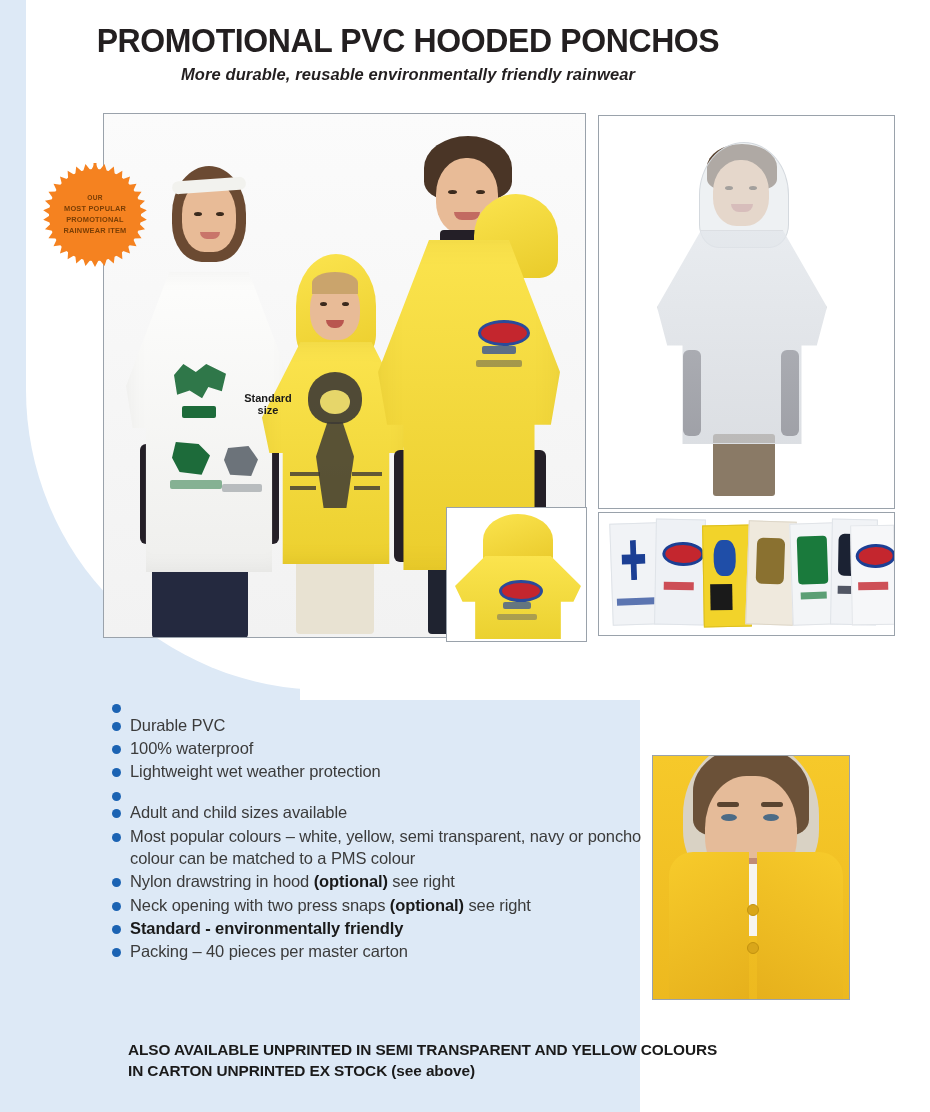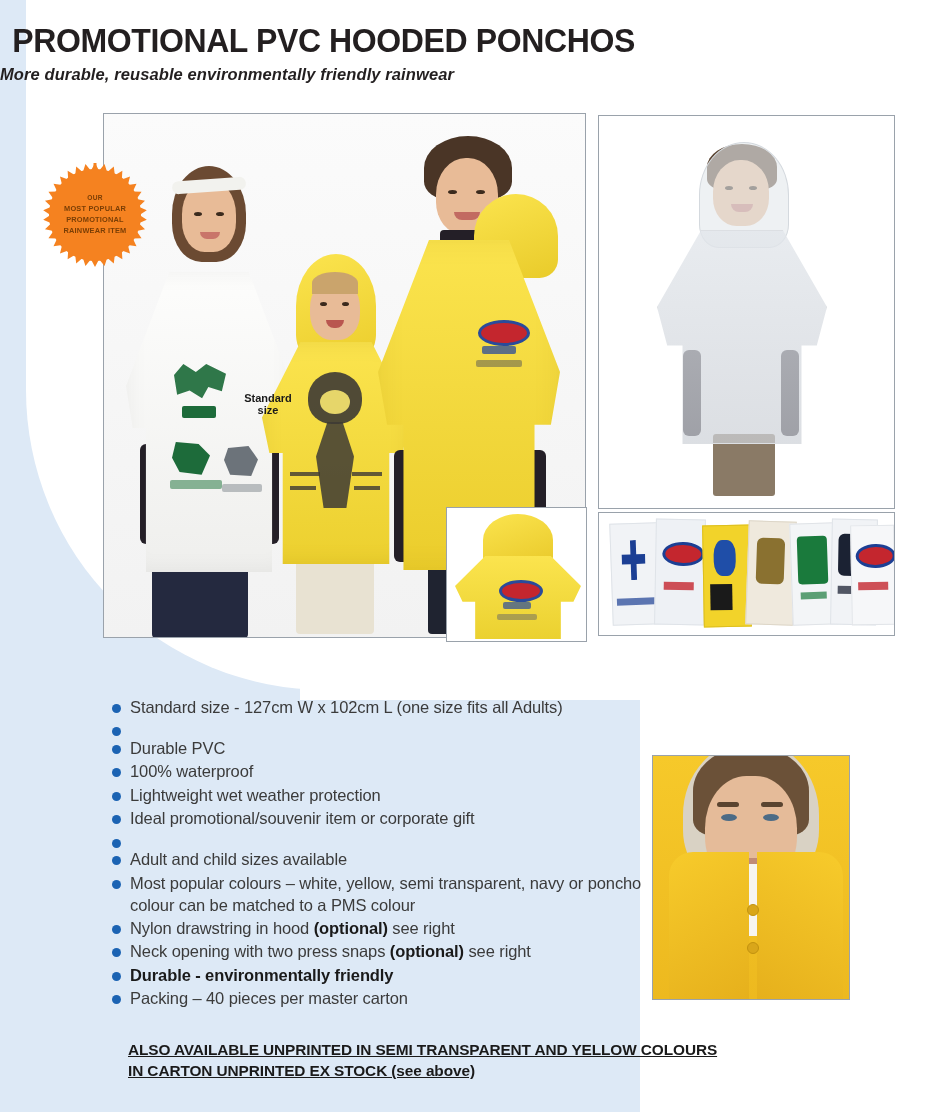--- a/index.html
+++ b/index.html
@@ -61,6 +61,7 @@
     position: absolute;
     left: 0; top: 22px;
     width: 816px;
+    text-align: center;
     z-index: 20;
   }
   .header-title {

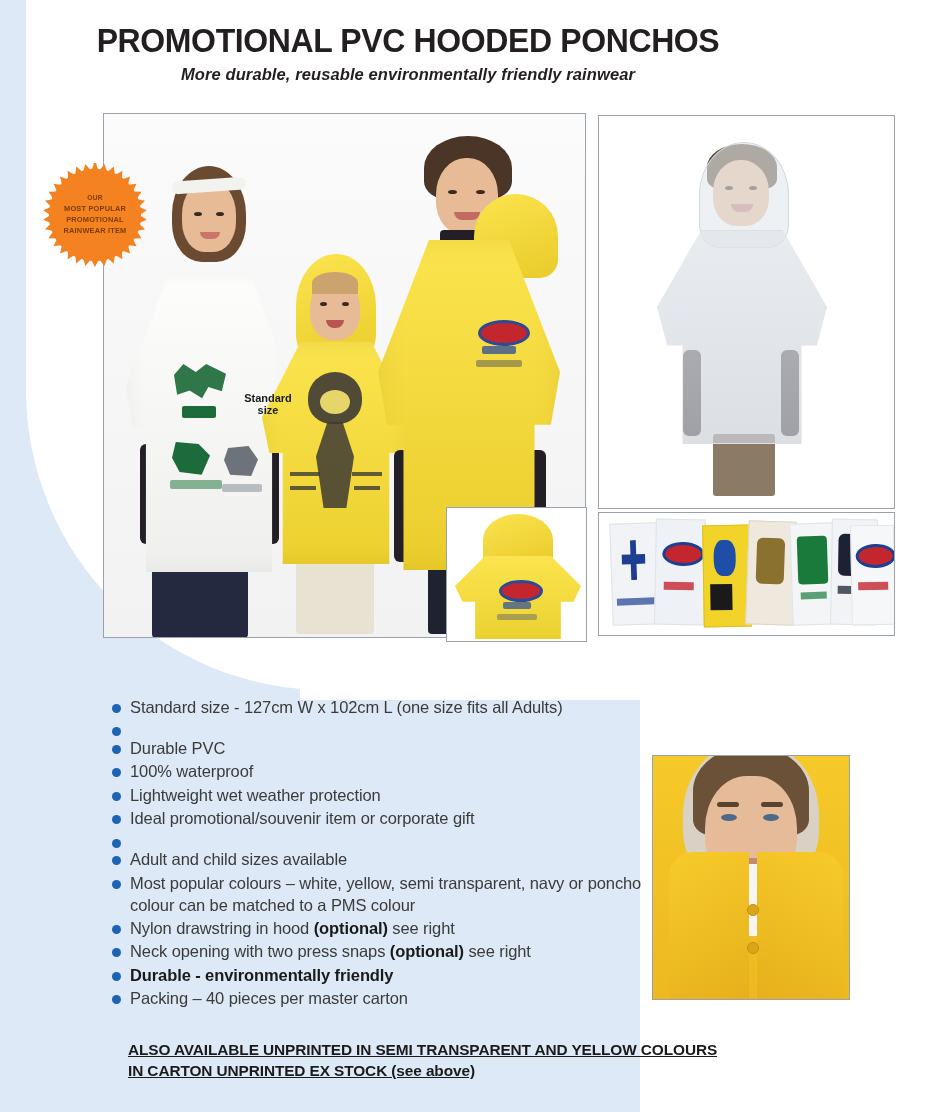--- a/index.html
+++ b/index.html
@@ -419,10 +419,6 @@
 <div id="features">
     <div class="feat">
       <span class="dot"></span>
-      <div class="feat-text">Standard size - 127cm W x 102cm L (one size fits all Adults)</div>
-    </div>
-    <div class="feat">
-      <span class="dot"></span>
     </div>
     <div class="feat">
       <span class="dot"></span>

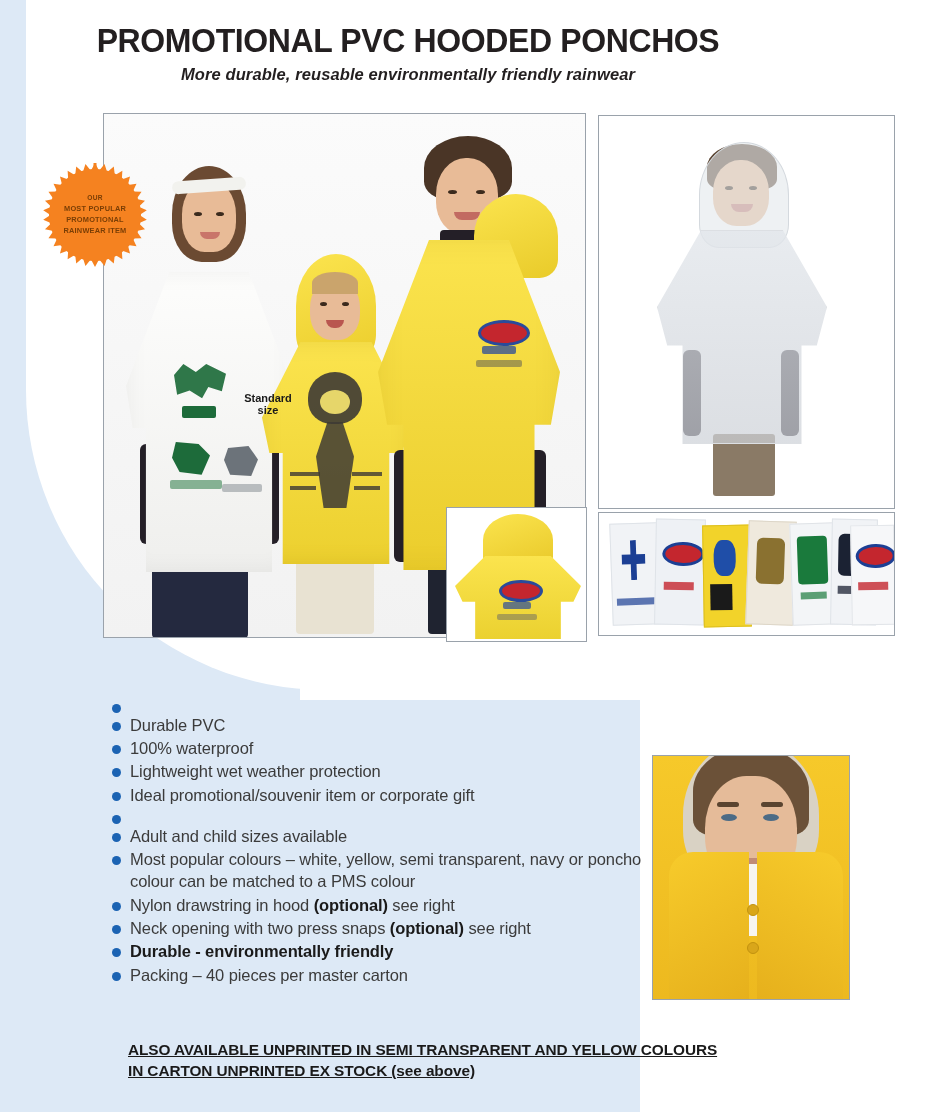--- a/index.html
+++ b/index.html
@@ -434,10 +434,6 @@
     </div>
     <div class="feat">
       <span class="dot"></span>
-      <div class="feat-text">Ideal promotional/souvenir item or corporate gift</div>
-    </div>
-    <div class="feat">
-      <span class="dot"></span>
     </div>
     <div class="feat">
       <span class="dot"></span>

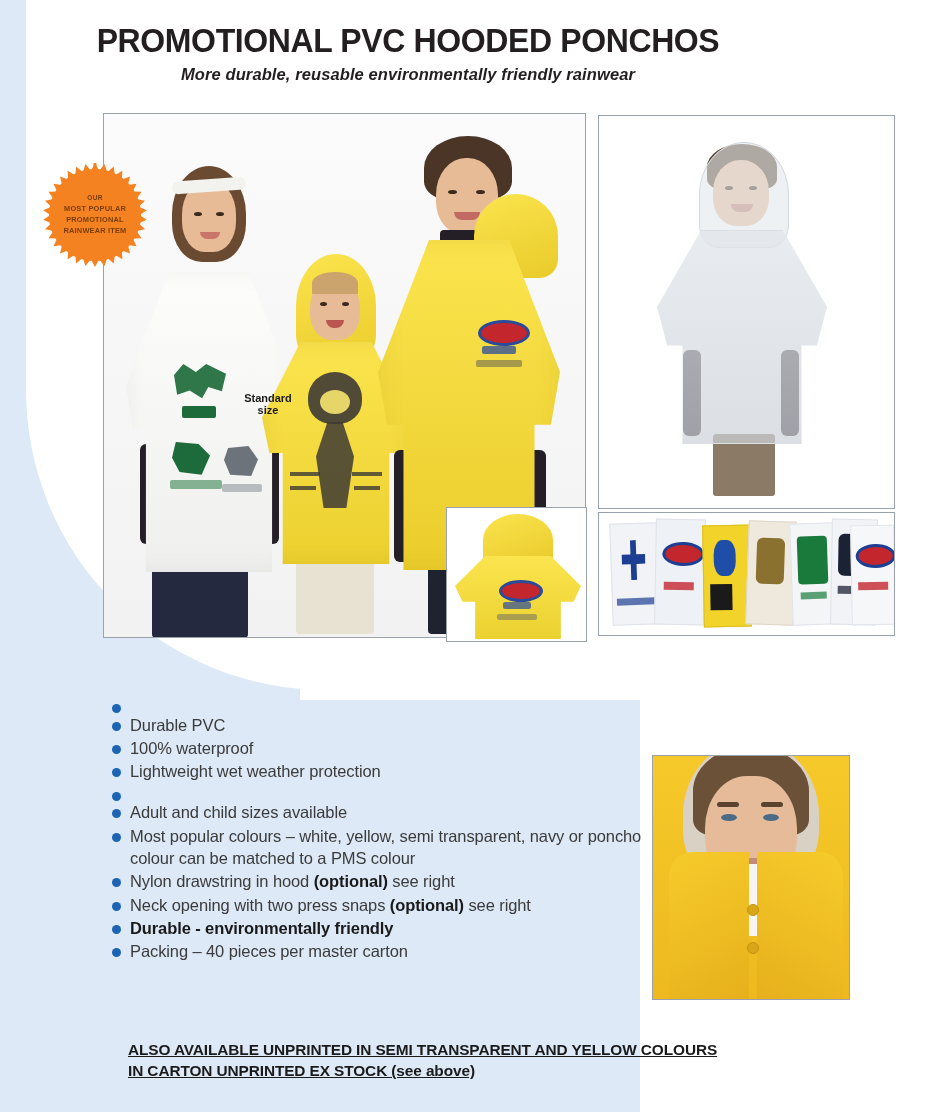--- a/index.html
+++ b/index.html
@@ -453,7 +453,7 @@
     </div>
     <div class="feat">
       <span class="dot"></span>
-      <div class="feat-text bold">Durable - environmentally friendly</div>
+      <div class="feat-text bold">Standard - environmentally friendly</div>
     </div>
     <div class="feat">
       <span class="dot"></span>

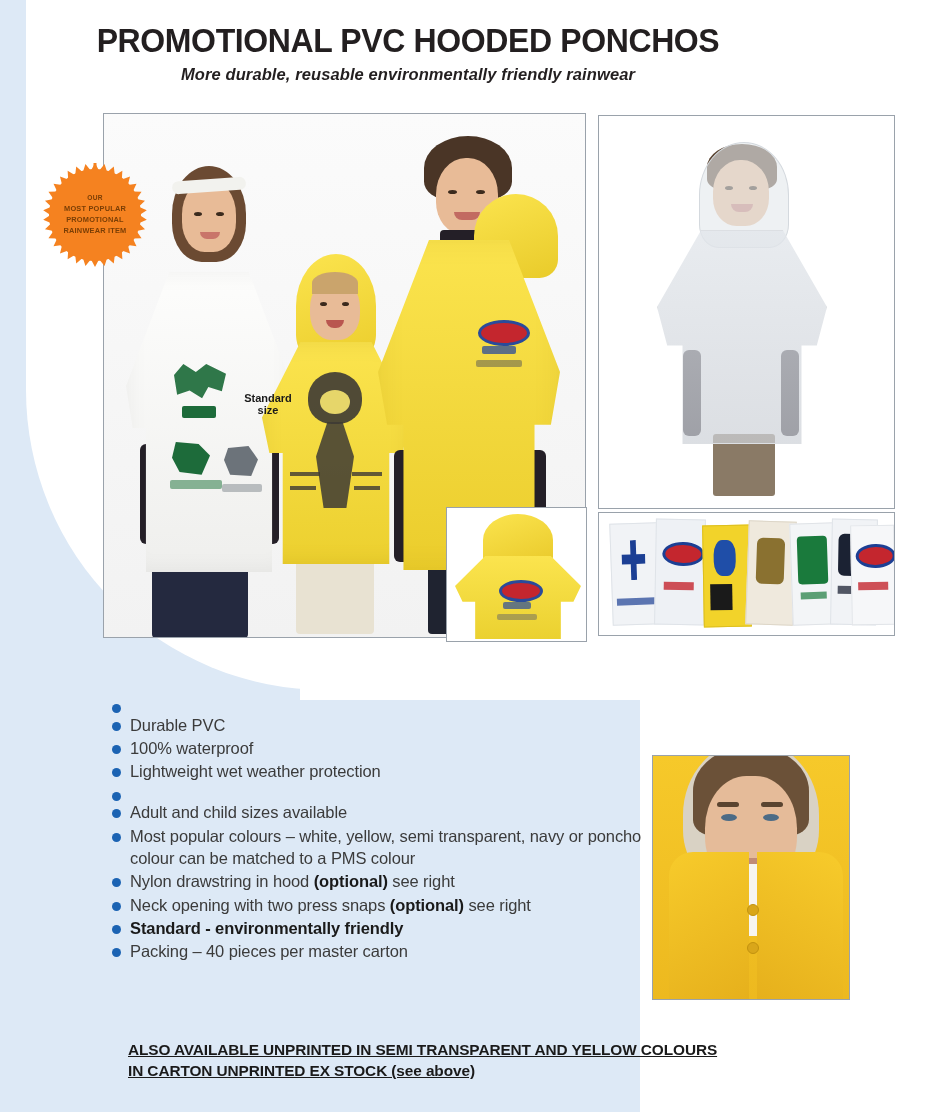--- a/index.html
+++ b/index.html
@@ -223,7 +223,7 @@
     letter-spacing: -0.1px;
     z-index: 25;
   }
-  #footer-note span { display: block; text-decoration: underline; }
+  #footer-note span { display: block; }
 </style>
 </head>
 <body>

